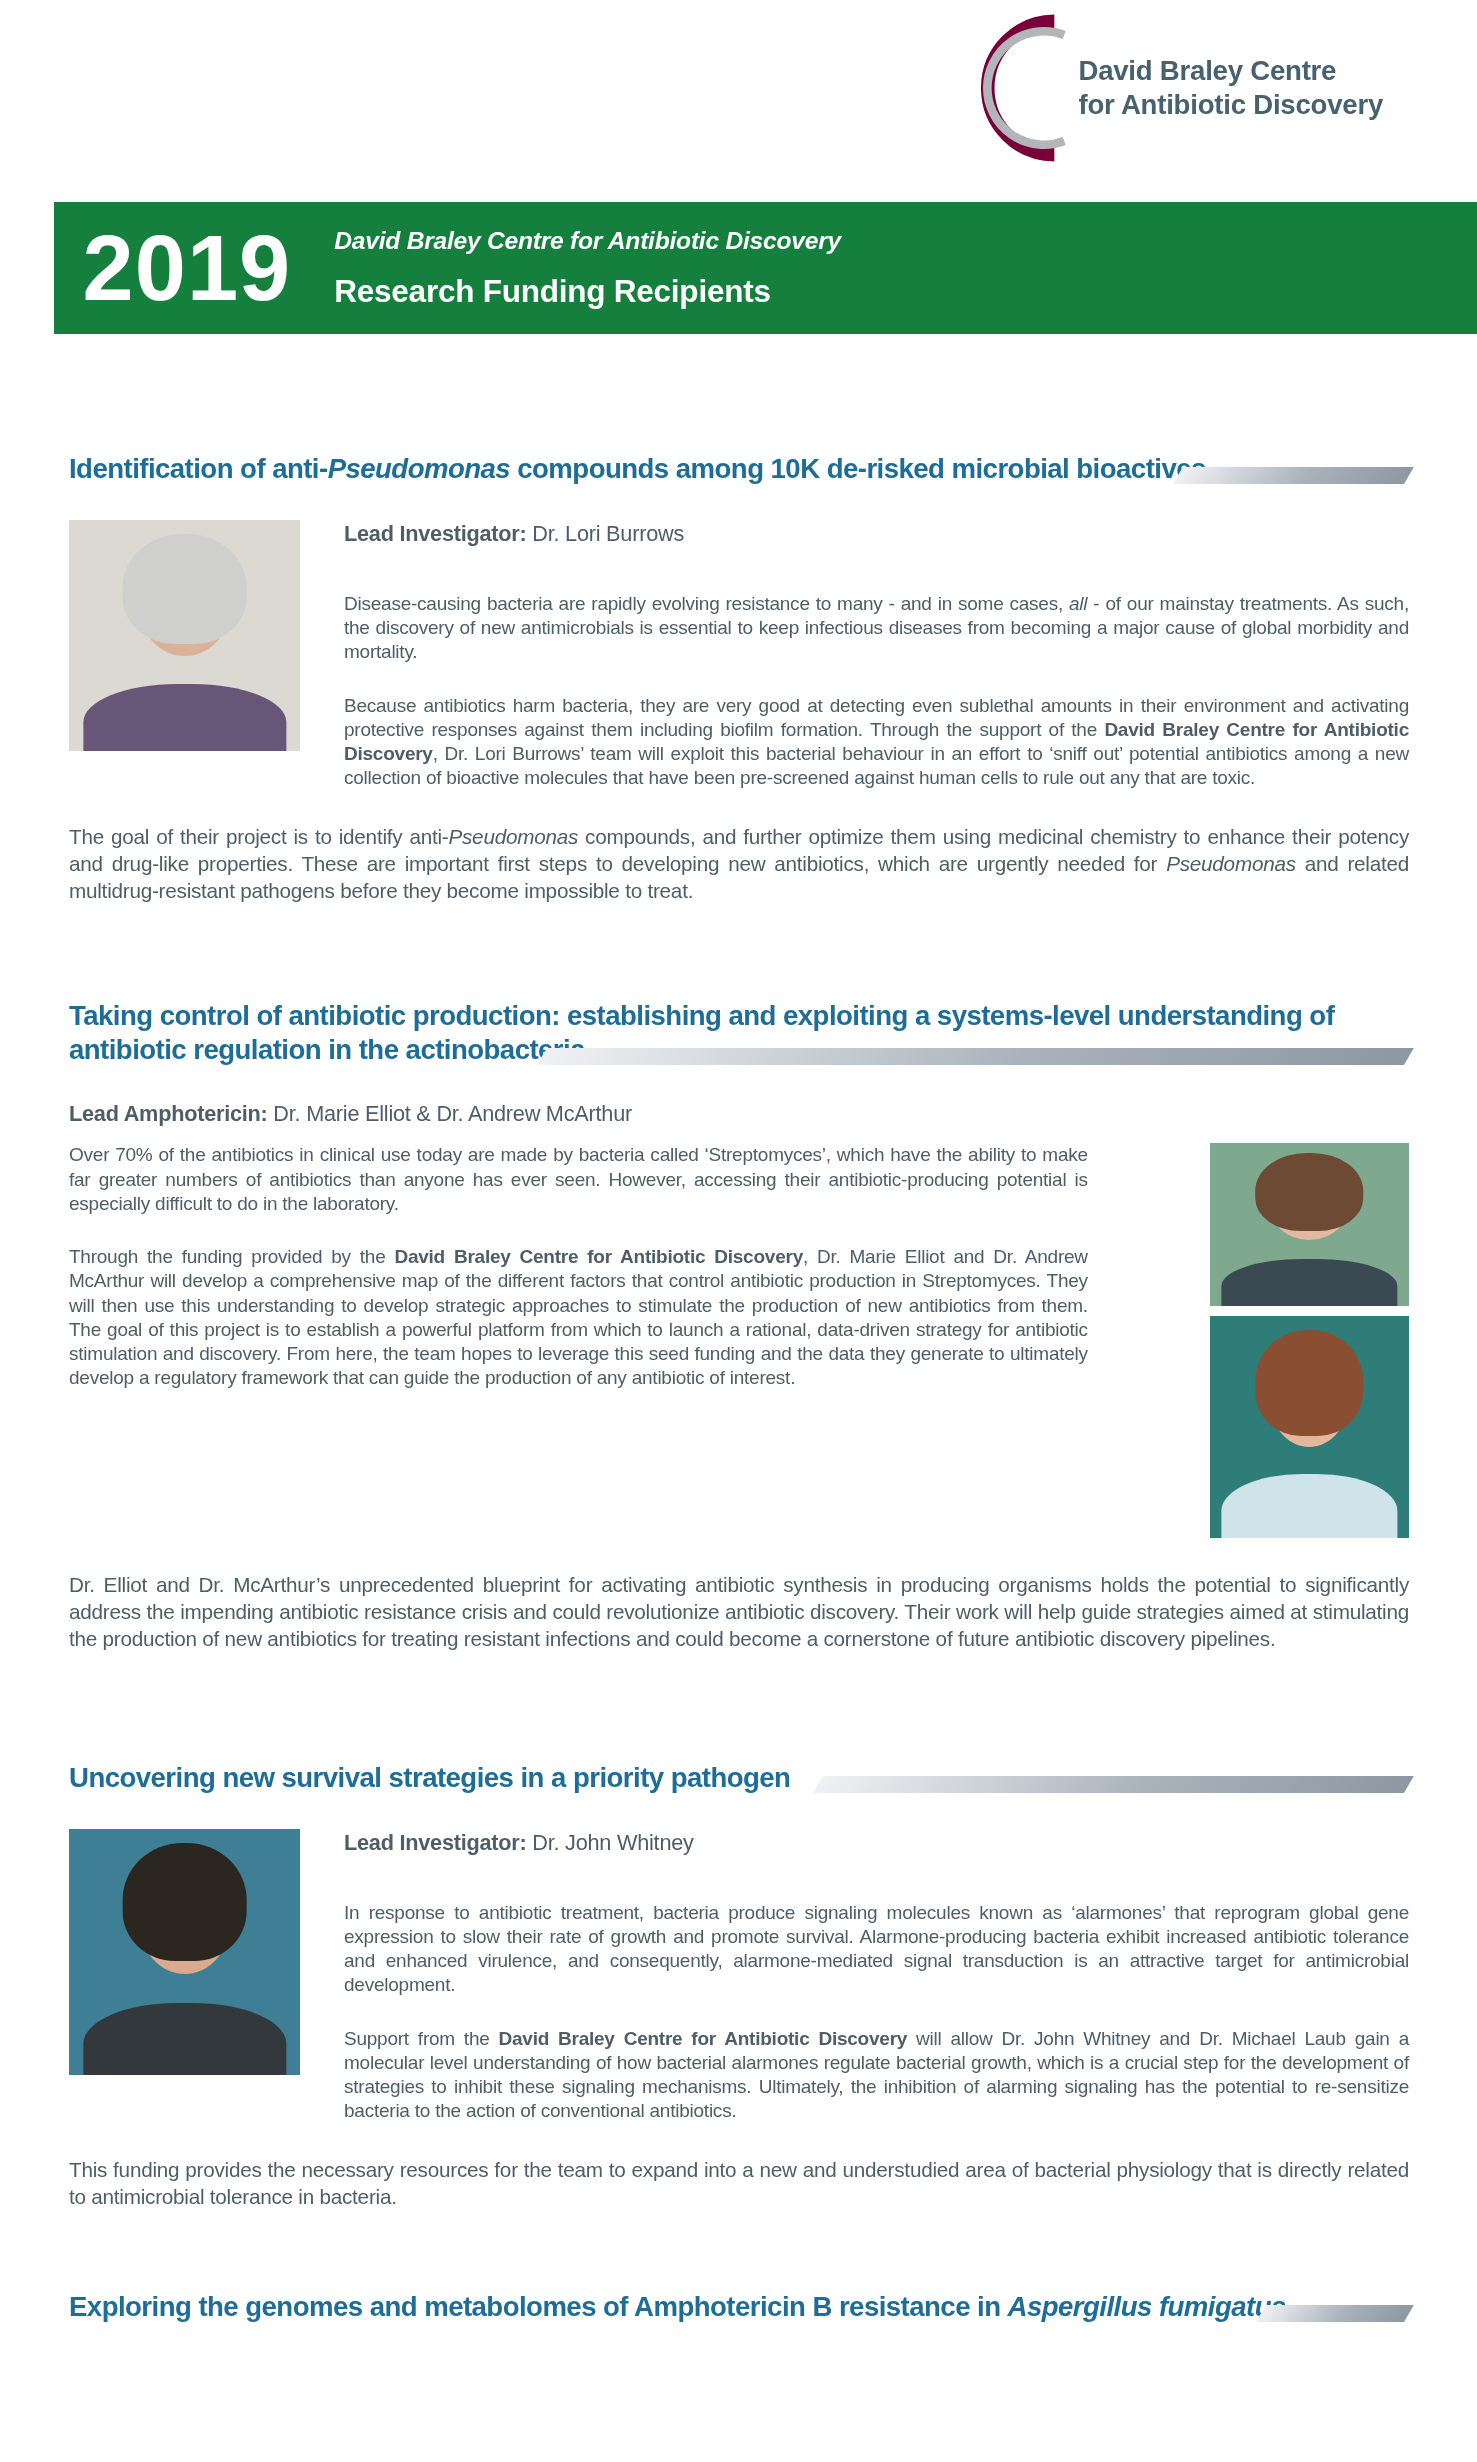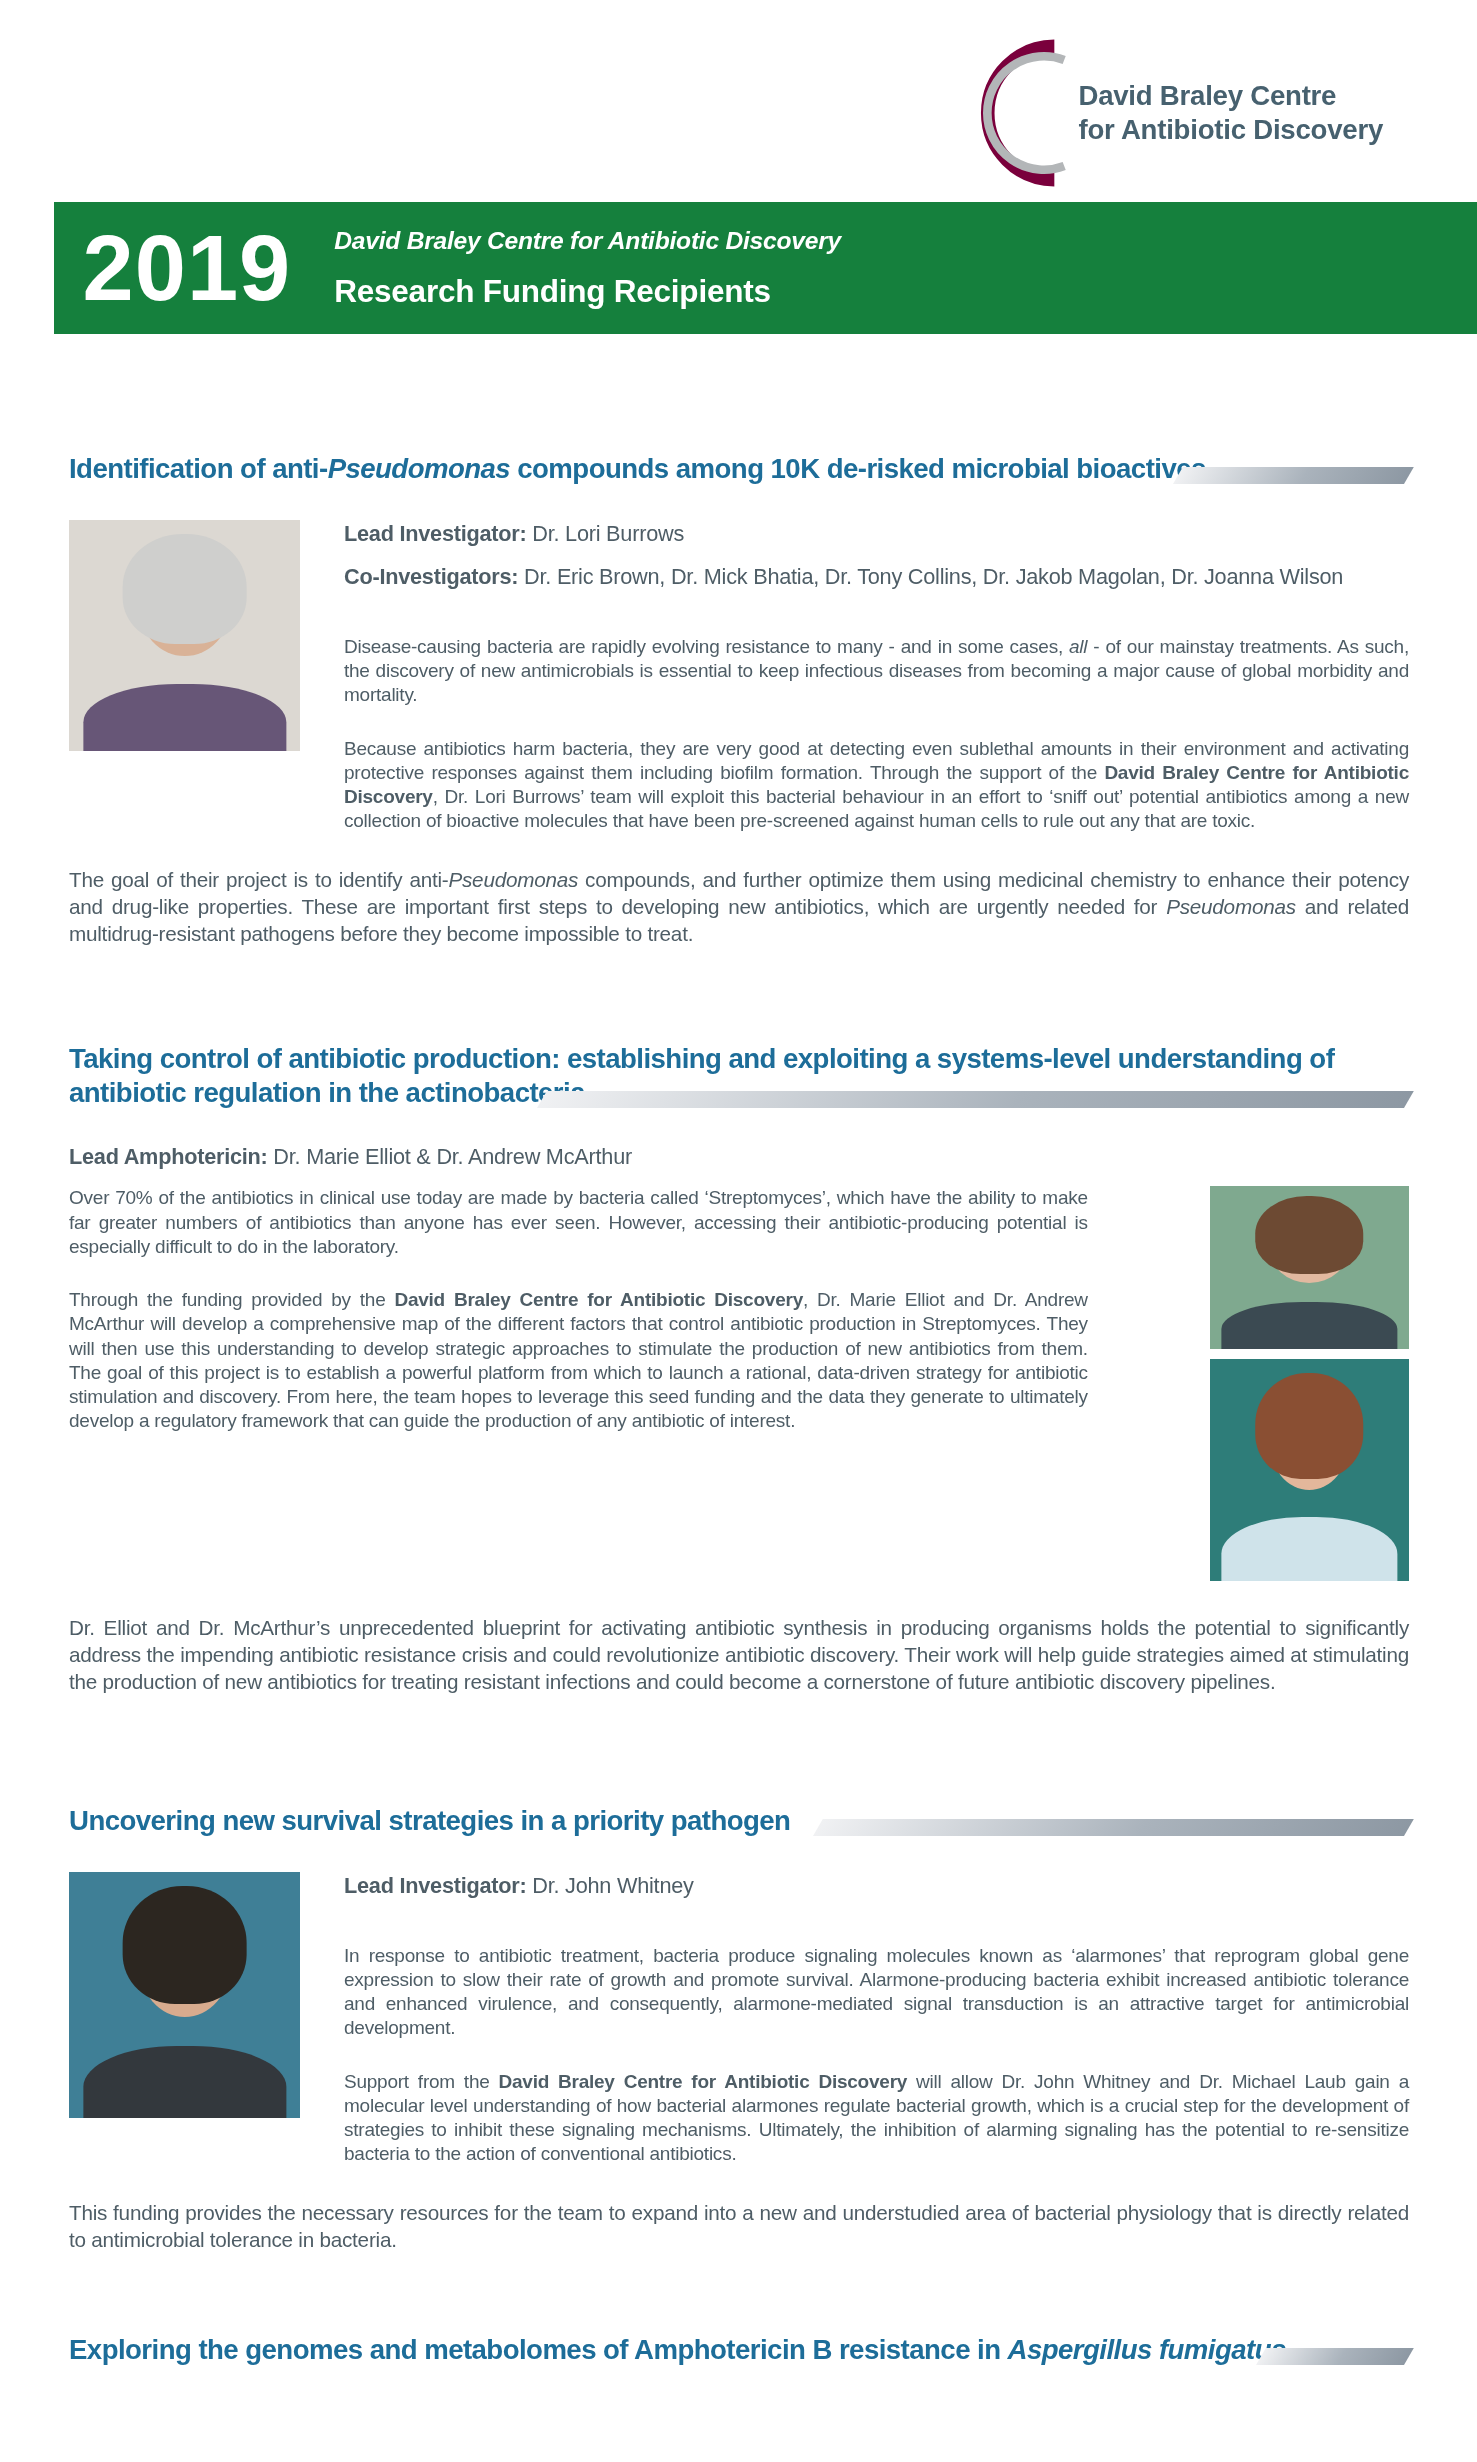--- a/index.html
+++ b/index.html
@@ -11,7 +11,7 @@
   }
 
   
-  .brand { position:absolute; top:39px; right:94px; display:flex; align-items:center; }
+  .brand { position:absolute; top:14px; right:94px; display:flex; align-items:center; }
   .brand svg { width:148px; height:148px; }
   .brand-text { margin-left:-38px; color:#47616f; font-weight:bold; font-size:27.6px; line-height:1.22; }
 

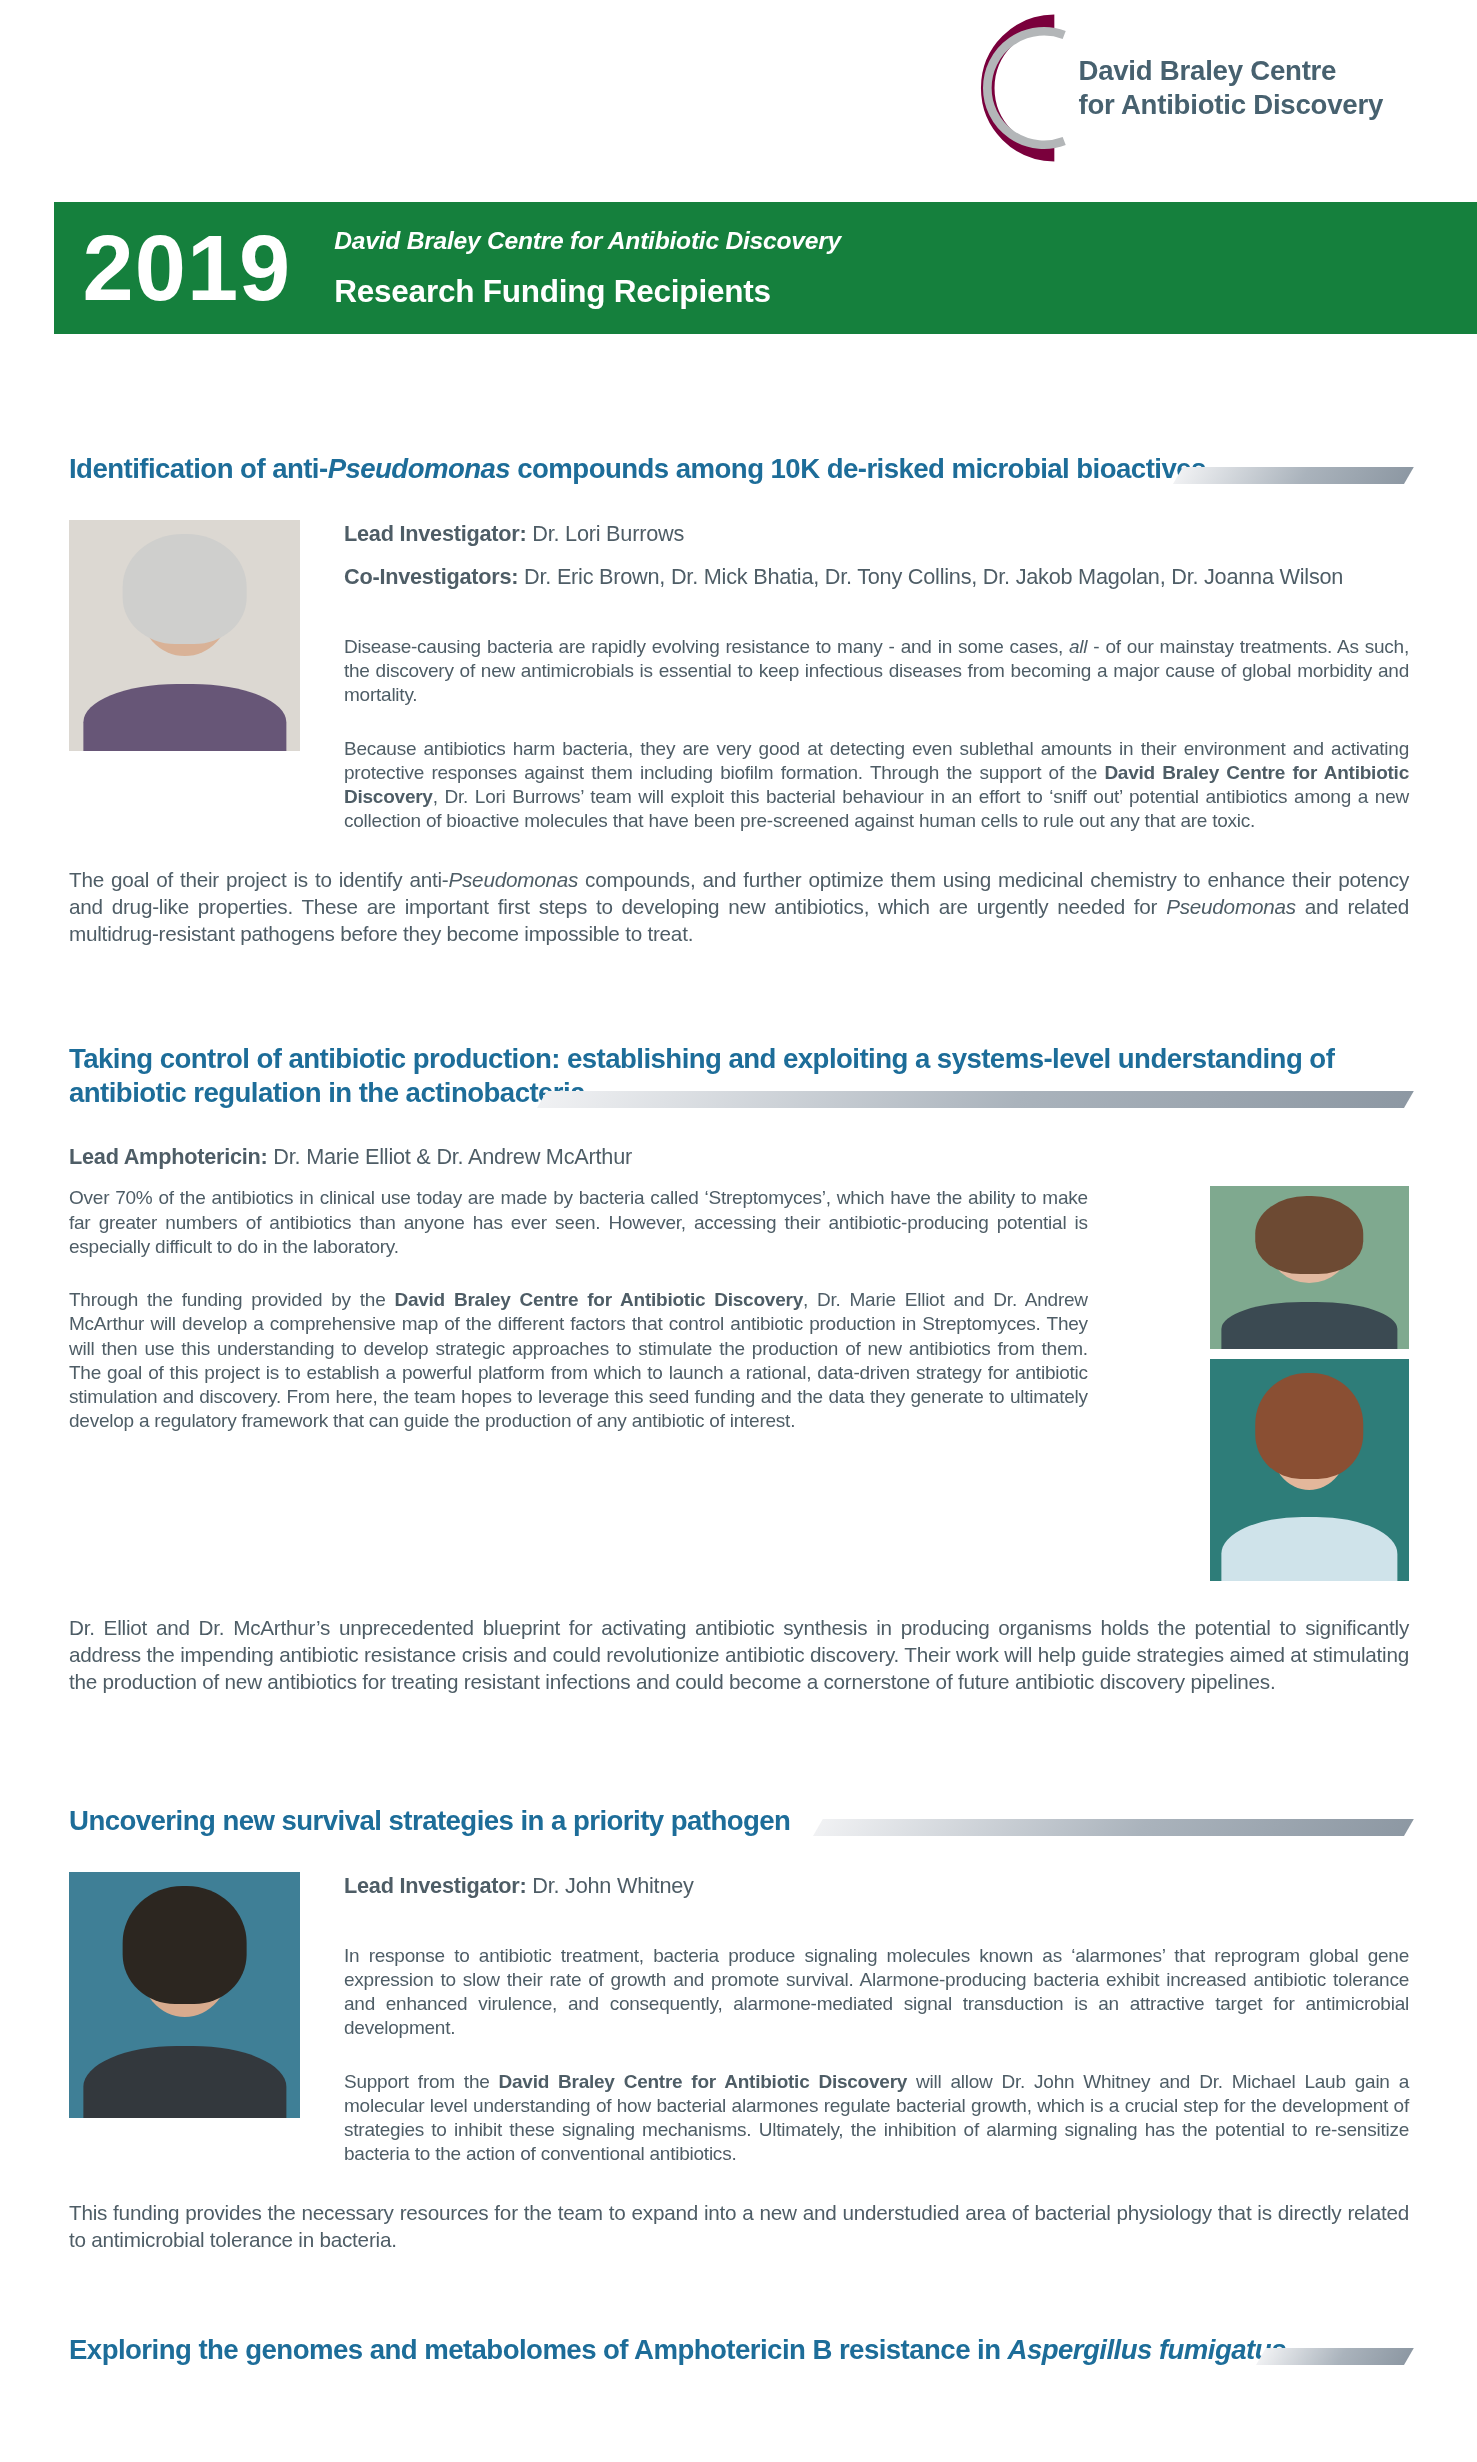--- a/index.html
+++ b/index.html
@@ -121,7 +121,6 @@
           </div>
         <div class="col-right">
           <div class="inv"><span class="seg-b">Lead Investigator:</span><span> Dr. Lori Burrows</span></div>
-          <div class="inv"><span class="seg-b">Co-Investigators:</span><span> Dr. Eric Brown, Dr. Mick Bhatia, Dr. Tony Collins, Dr. Jakob Magolan, Dr. Joanna Wilson</span></div>
           <div class="para lead-gap"><span>Disease-causing bacteria are rapidly evolving resistance to many - and in some cases, </span><span class="seg-i">all</span><span> - of our mainstay treatments. As such, the discovery of new antimicrobials is essential to keep infectious diseases from becoming a major cause of global morbidity and mortality.</span></div>
           <div class="para p-gap"><span>Because antibiotics harm bacteria, they are very good at detecting even sublethal amounts in their environment and activating protective responses against them including biofilm formation. Through the support of the </span><span class="seg-b">David Braley Centre for Antibiotic Discovery</span><span>, Dr. Lori Burrows’ team will exploit this bacterial behaviour in an effort to ‘sniff out’ potential antibiotics among a new collection of bioactive molecules that have been pre-screened against human cells to rule out any that are toxic.</span></div>
         </div>

